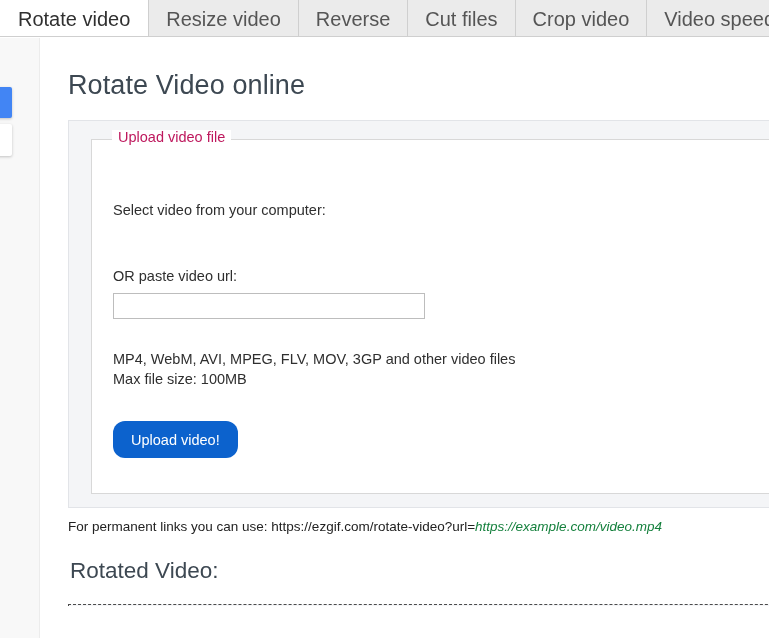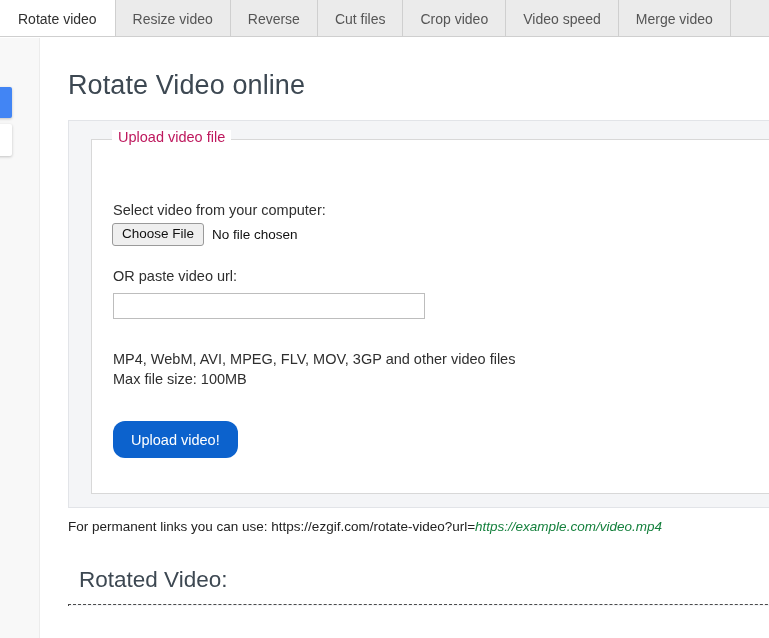--- a/index.html
+++ b/index.html
@@ -30,7 +30,7 @@
     align-items: center;
     justify-content: center;
     padding: 0 17px;
-    font-size: 14px;
+    font-size: 20px;
     color: #555555;
     background: #ebebeb;
     border-right: 1px solid #cfcfcf;

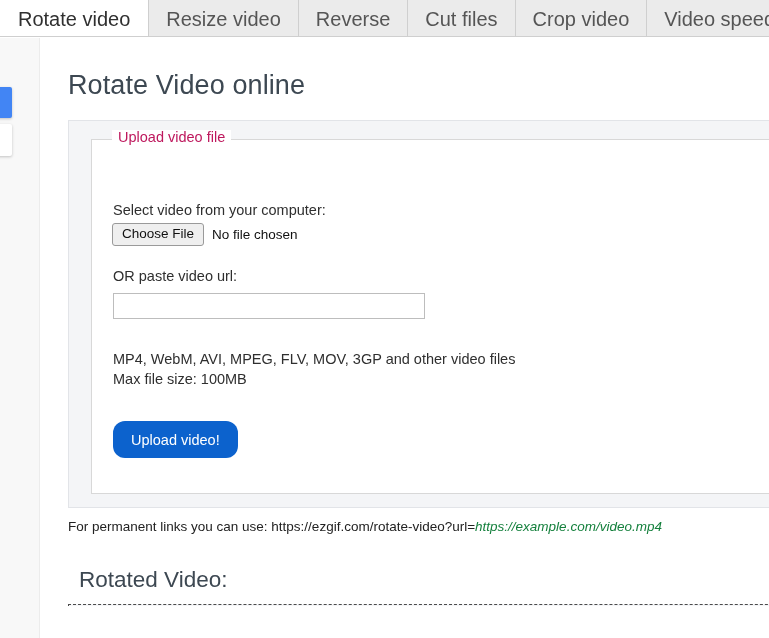--- a/index.html
+++ b/index.html
@@ -260,10 +260,6 @@
 
       <div class="lbl lbl-select">Select video from your computer:</div>
 
-      <div class="filerow">
-        <button class="choose-btn">Choose File</button>
-        <span class="nofile">No file chosen</span>
-      </div>
 
       <div class="lbl lbl-orurl">OR paste video url:</div>
 

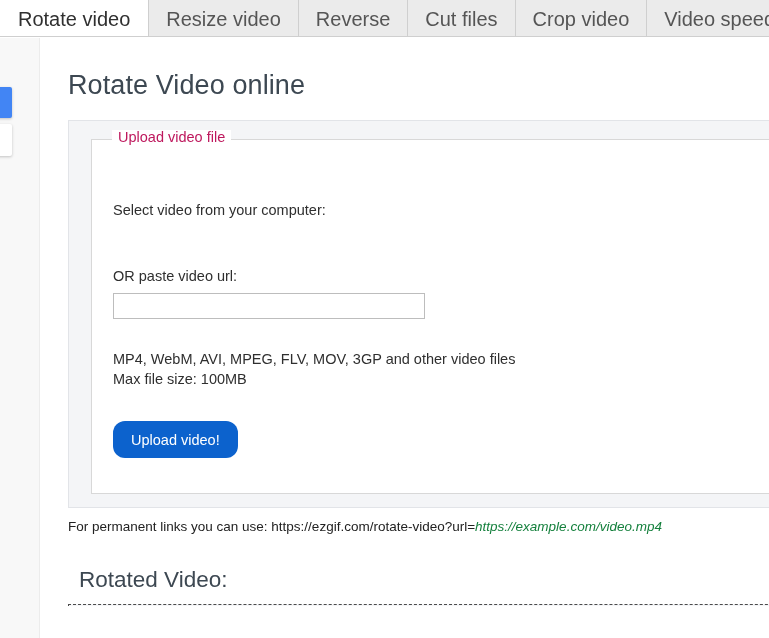--- a/index.html
+++ b/index.html
@@ -204,7 +204,7 @@
     font-size: 22.5px;
     font-weight: normal;
     color: #3d4852;
-    margin: 11px;
+    margin: 2px;
   }
 
   .dashed-box {

